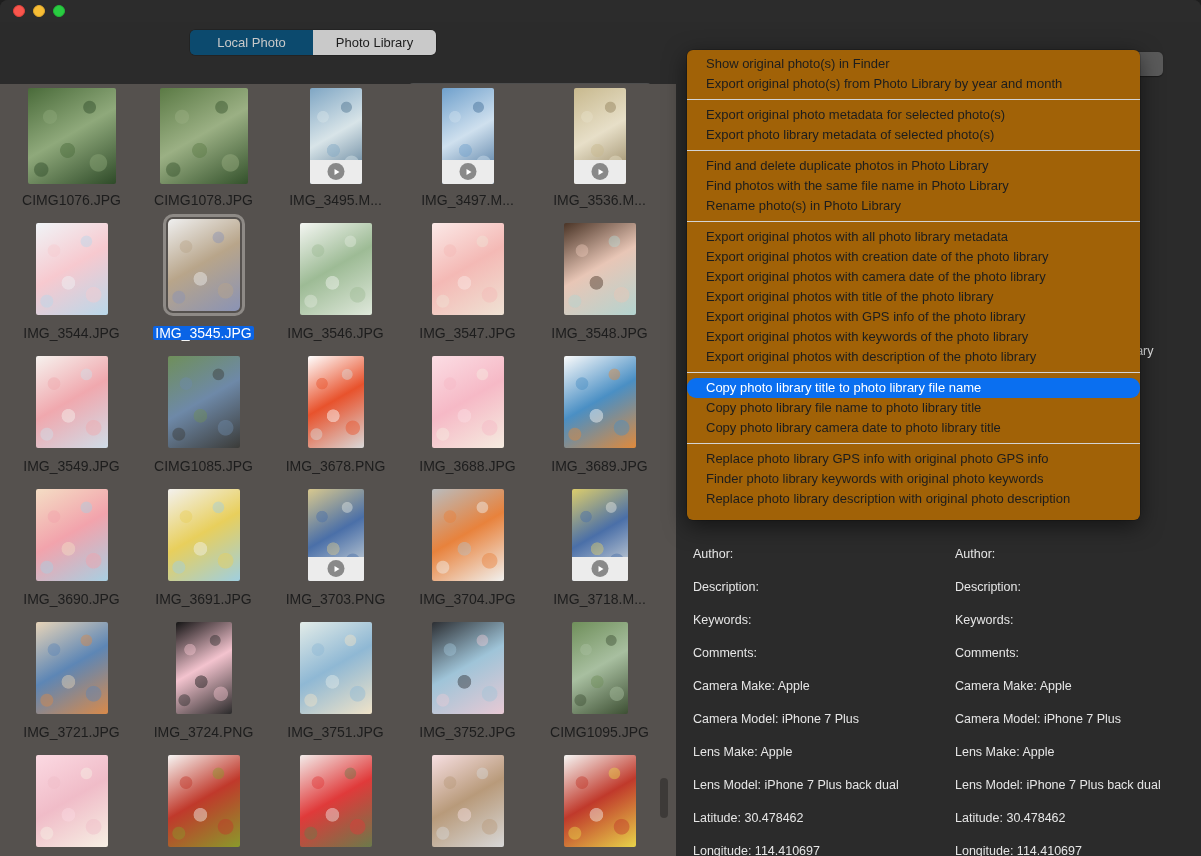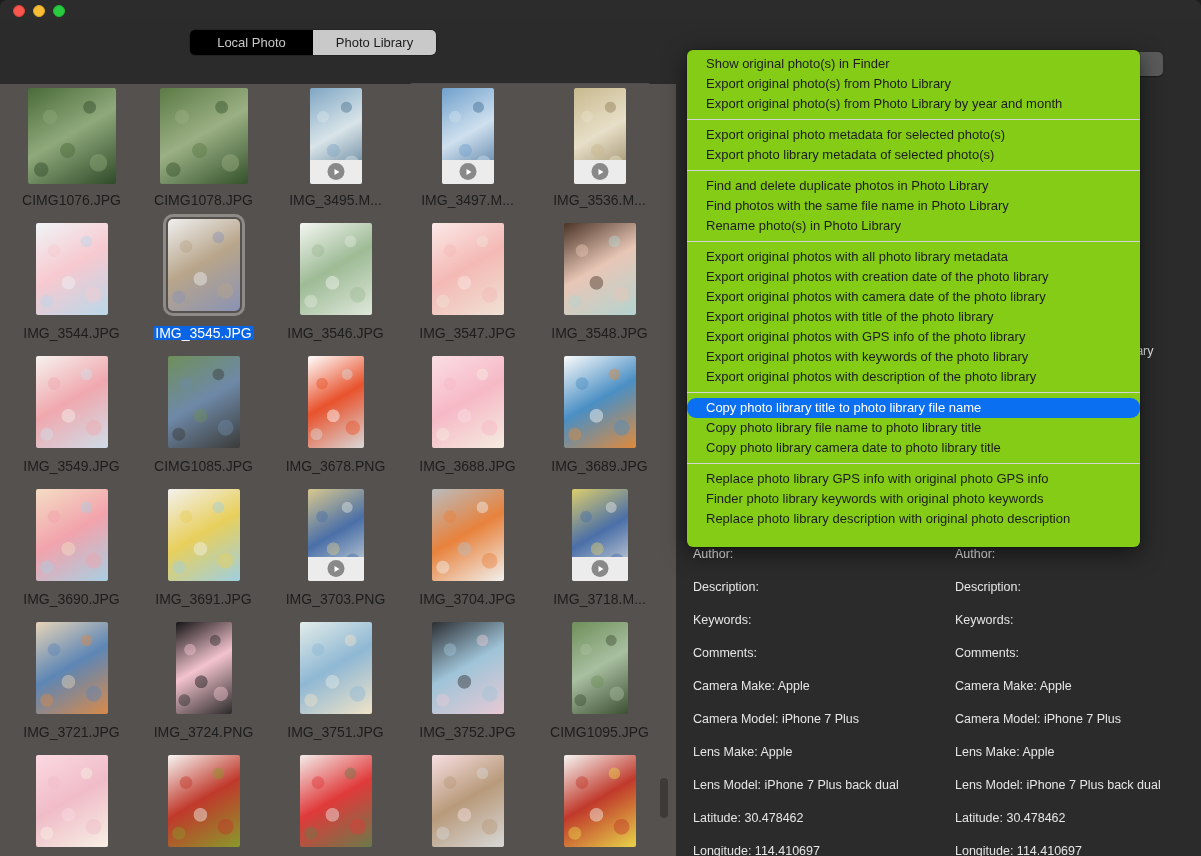--- a/index.html
+++ b/index.html
@@ -52,7 +52,7 @@
     min-width: 123px;
     cursor: default;
   }
-  .seg.inactive { background: #000000; color: #c9c9c9; }
+  .seg.inactive { background: #0c4a6e; color: #c9c9c9; }
   .seg.active { background: #c9c9c9; color: #1c1c1c; }
 
   .quick-action-btn {

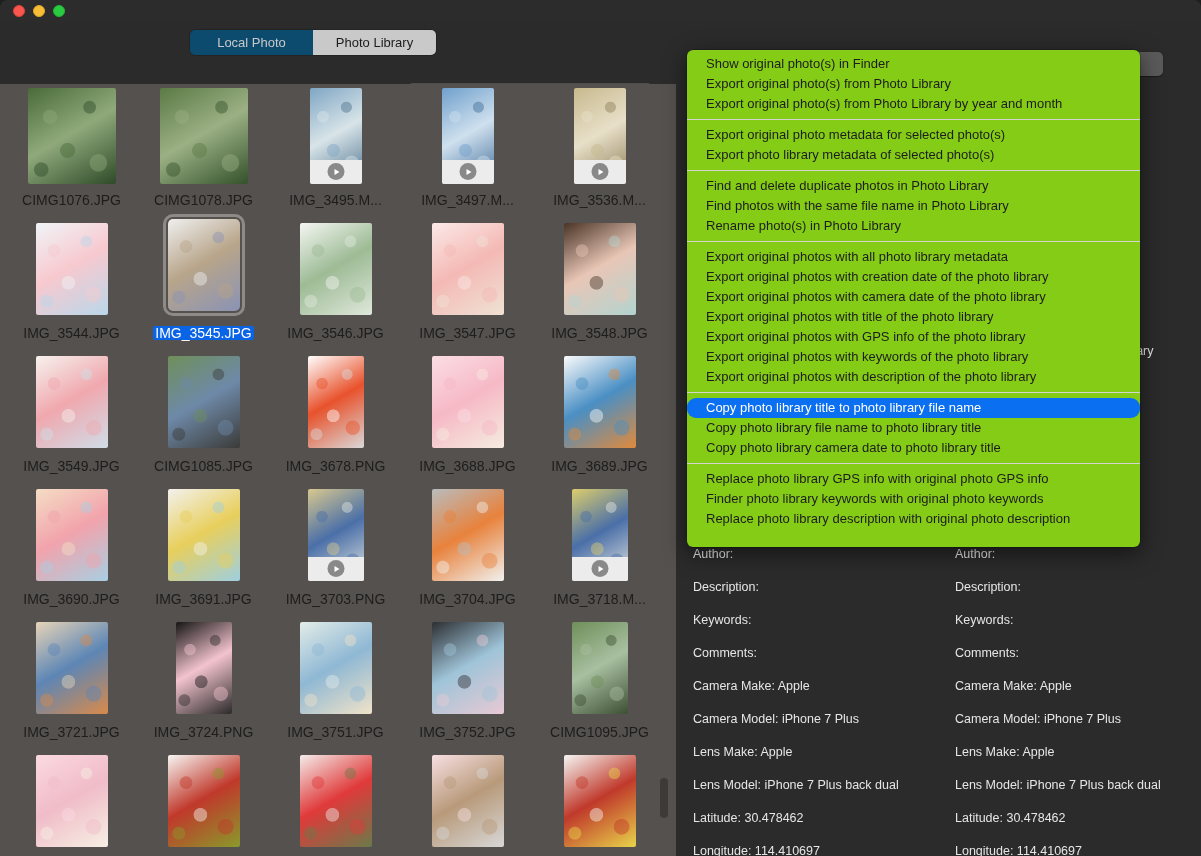--- a/index.html
+++ b/index.html
@@ -189,10 +189,10 @@
   .menu {
     position: absolute; top: 50px; left: 687px;
     width: 453px;
-    background: #84cc16;
+    background: #a16207;
     border-radius: 6px;
     box-shadow: 0 6px 22px rgba(0,0,0,0.55), 0 0 0 0.5px rgba(0,0,0,0.3);
-    padding: 4px 0 18px 0;
+    padding: 4px 0 11px 0;
     z-index: 50;
     overflow: hidden;
   }

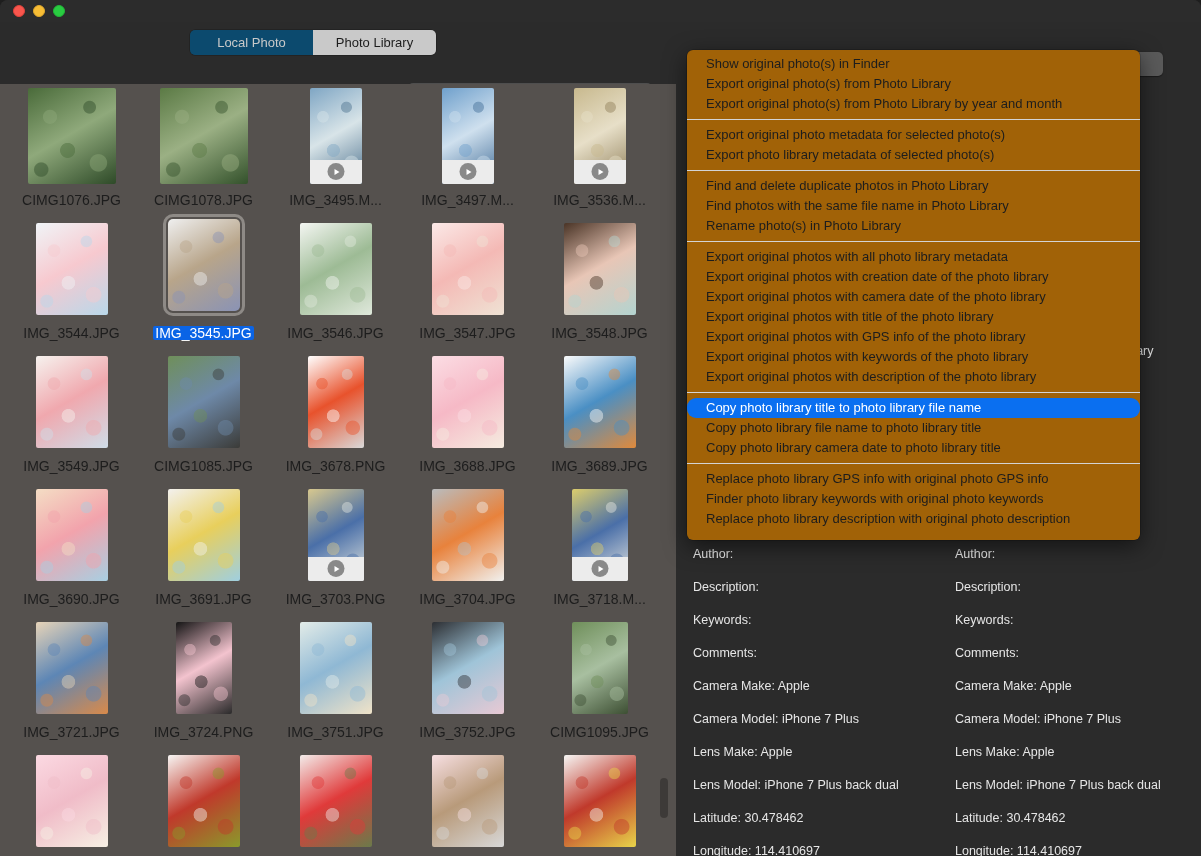--- a/index.html
+++ b/index.html
@@ -533,7 +533,6 @@
 
   <div class="menu" id="quick-action-menu">
       <div class="menu-item">Show original photo(s) in Finder</div>
-      <div class="menu-item">Export original photo(s) from Photo Library</div>
       <div class="menu-item">Export original photo(s) from Photo Library by year and month</div>
       <div class="menu-sep"></div>
       <div class="menu-item">Export original photo metadata for selected photo(s)</div>

